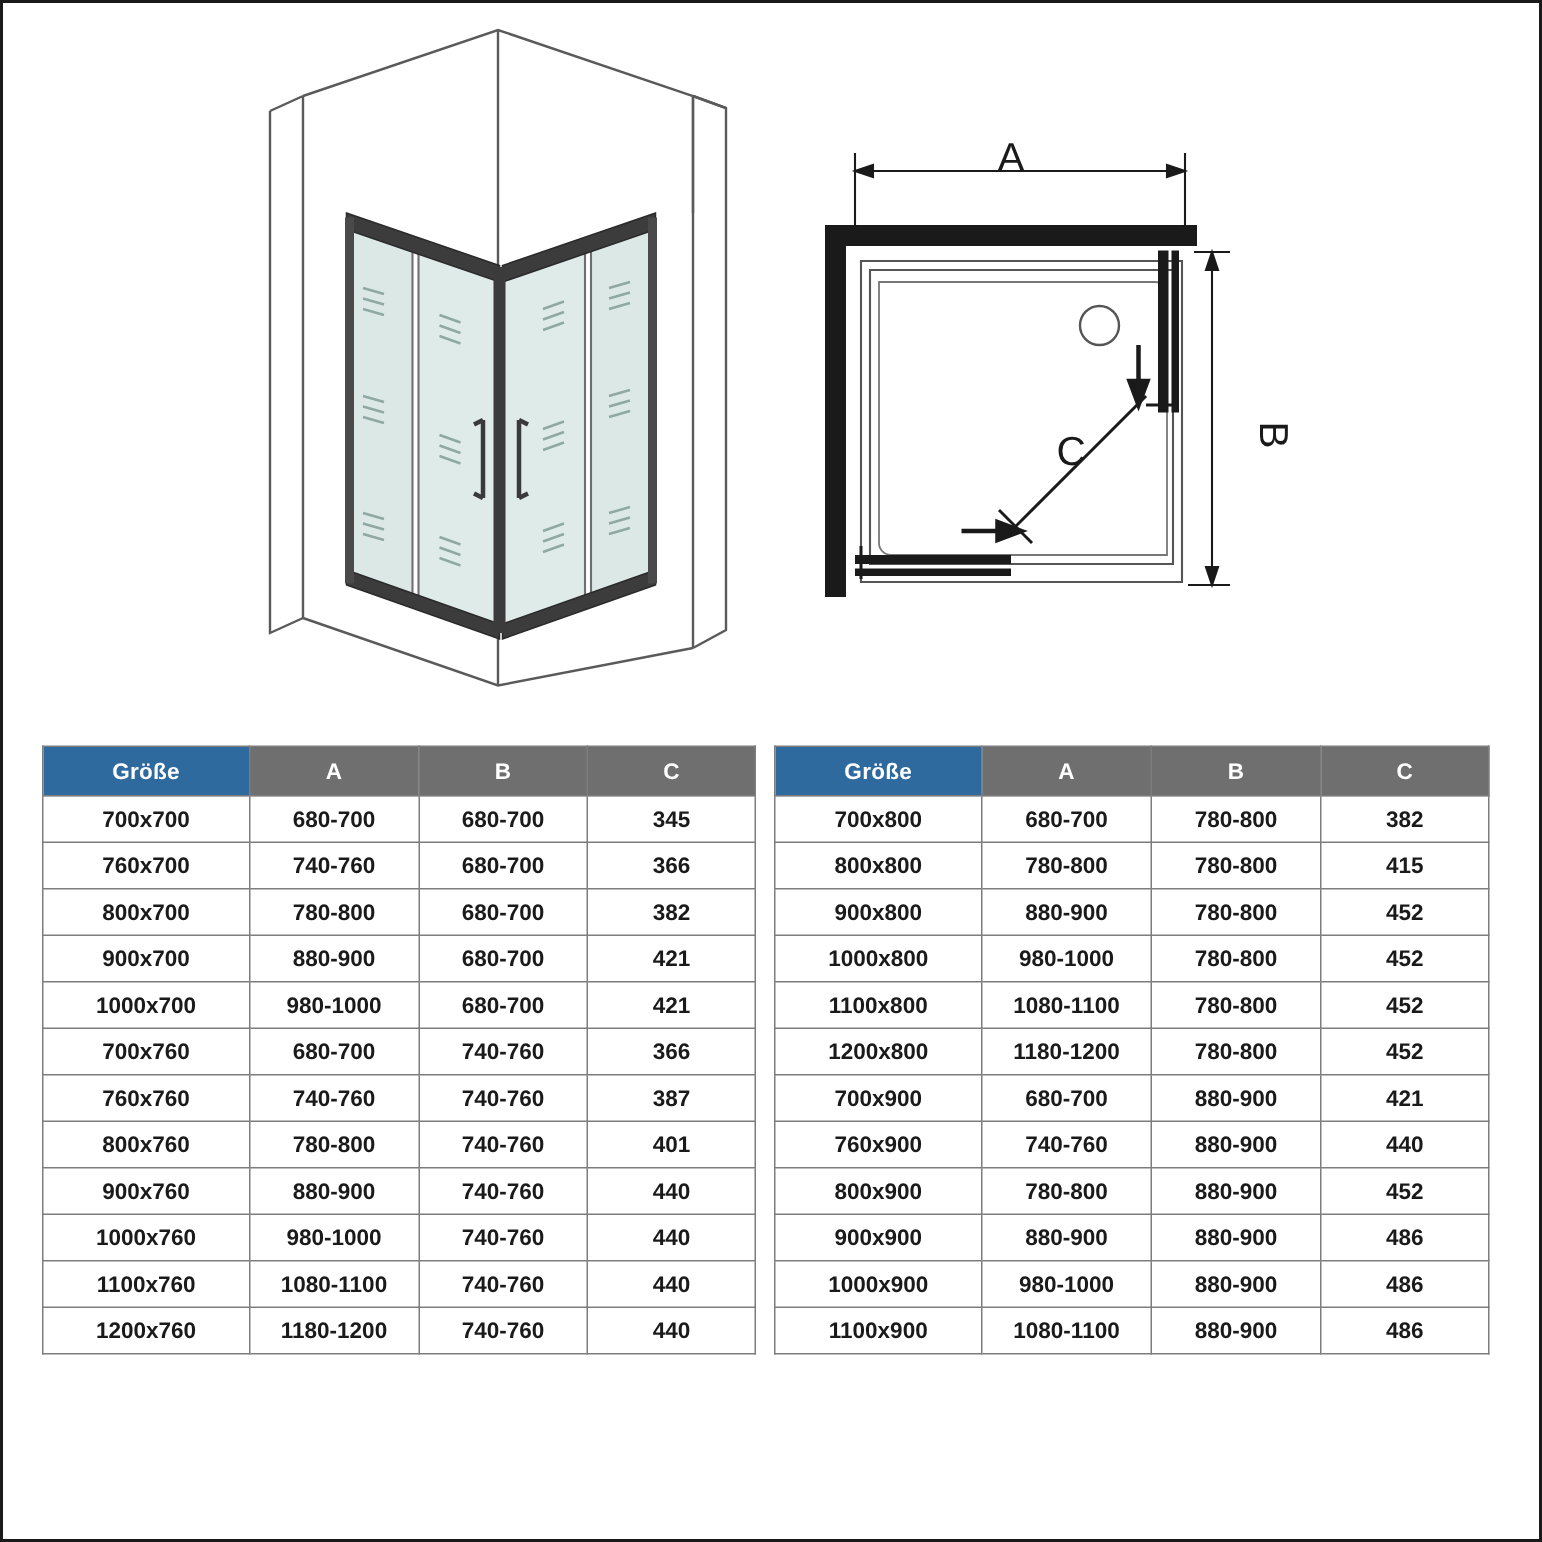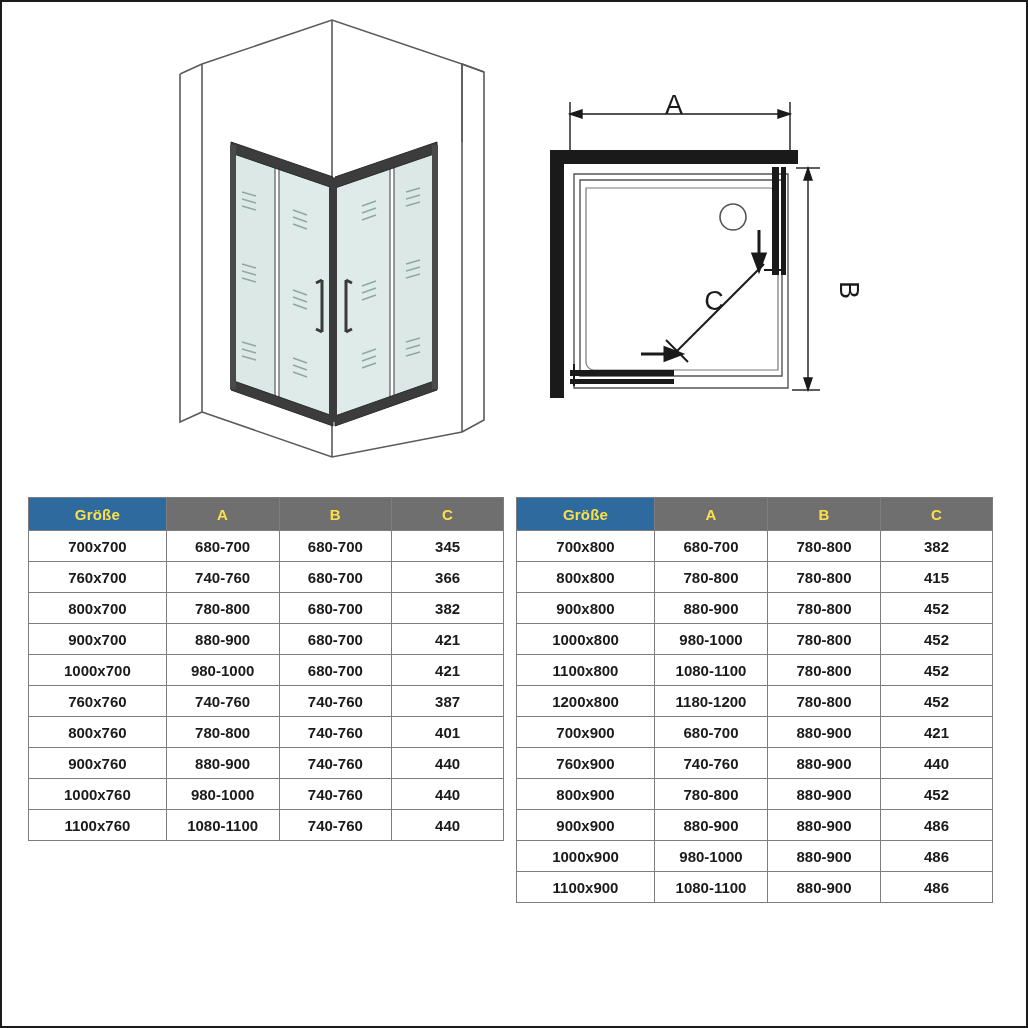--- a/index.html
+++ b/index.html
@@ -48,7 +48,7 @@
     font-weight: bold;
   }
   table.size-table thead th {
-    color: #fde047;
+    color: #ffffff;
     height: 32px;
     font-size: 15px;
     letter-spacing: .2px;

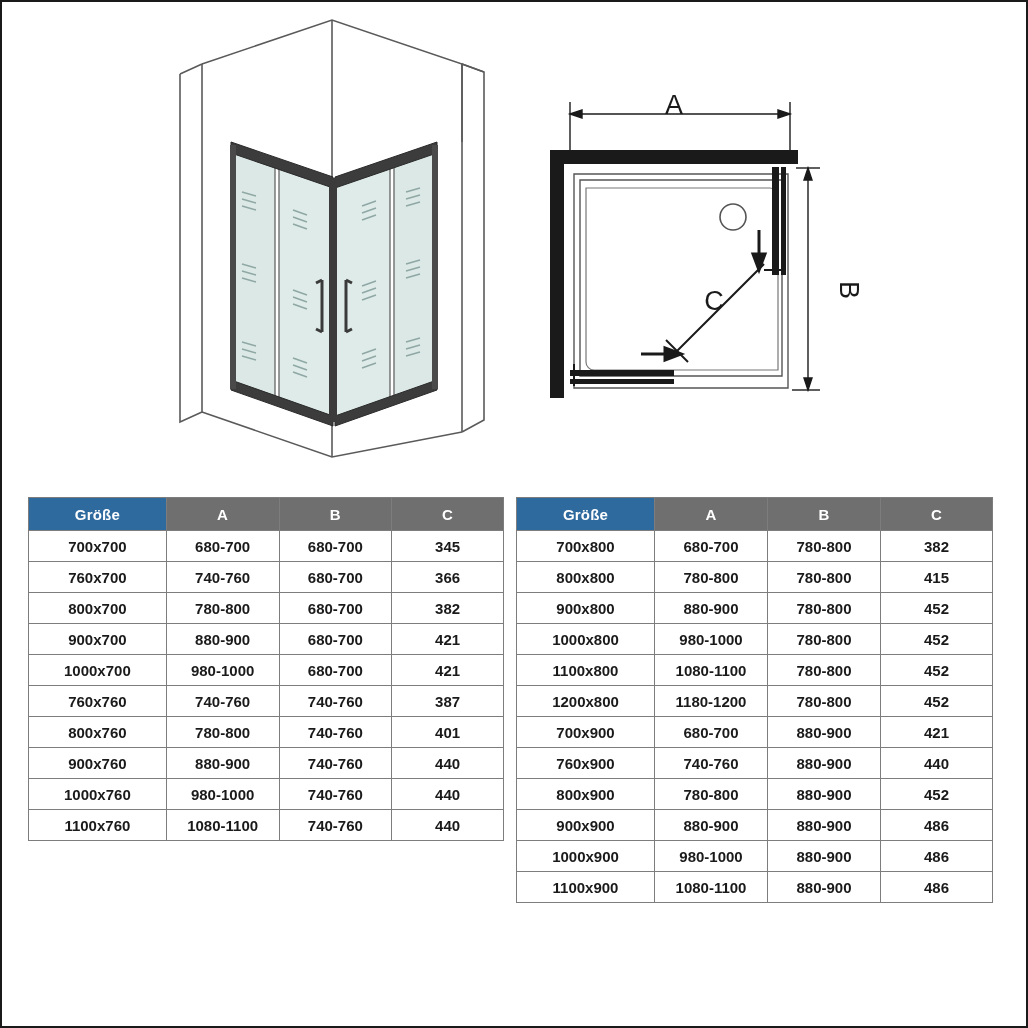--- a/index.html
+++ b/index.html
@@ -266,6 +266,12 @@
               <td>421</td>
             </tr>
           <tr>
+              <td>700x760</td>
+              <td>680-700</td>
+              <td>740-760</td>
+              <td>366</td>
+            </tr>
+          <tr>
               <td>760x760</td>
               <td>740-760</td>
               <td>740-760</td>

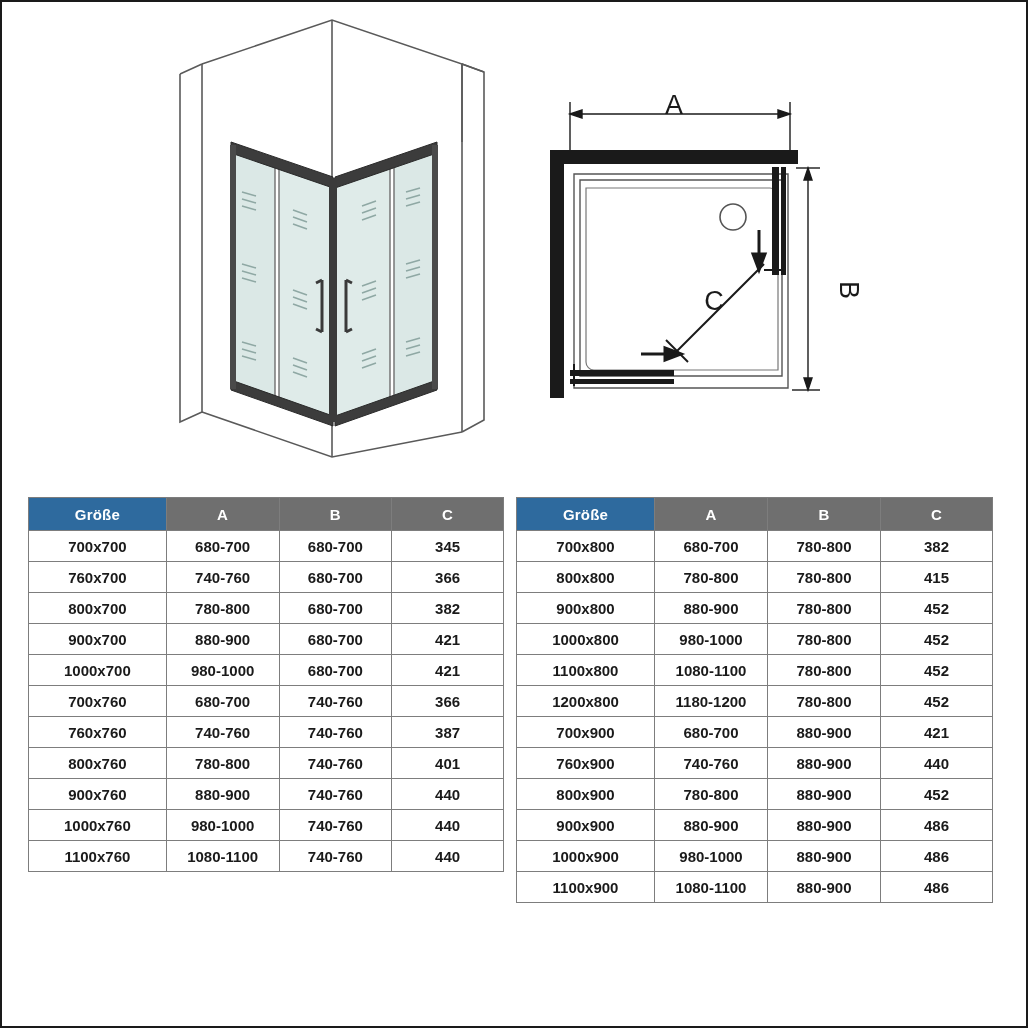--- a/index.html
+++ b/index.html
@@ -301,6 +301,12 @@
               <td>740-760</td>
               <td>440</td>
             </tr>
+          <tr>
+              <td>1200x760</td>
+              <td>1180-1200</td>
+              <td>740-760</td>
+              <td>440</td>
+            </tr>
         </tbody>
       </table>
     </div>

